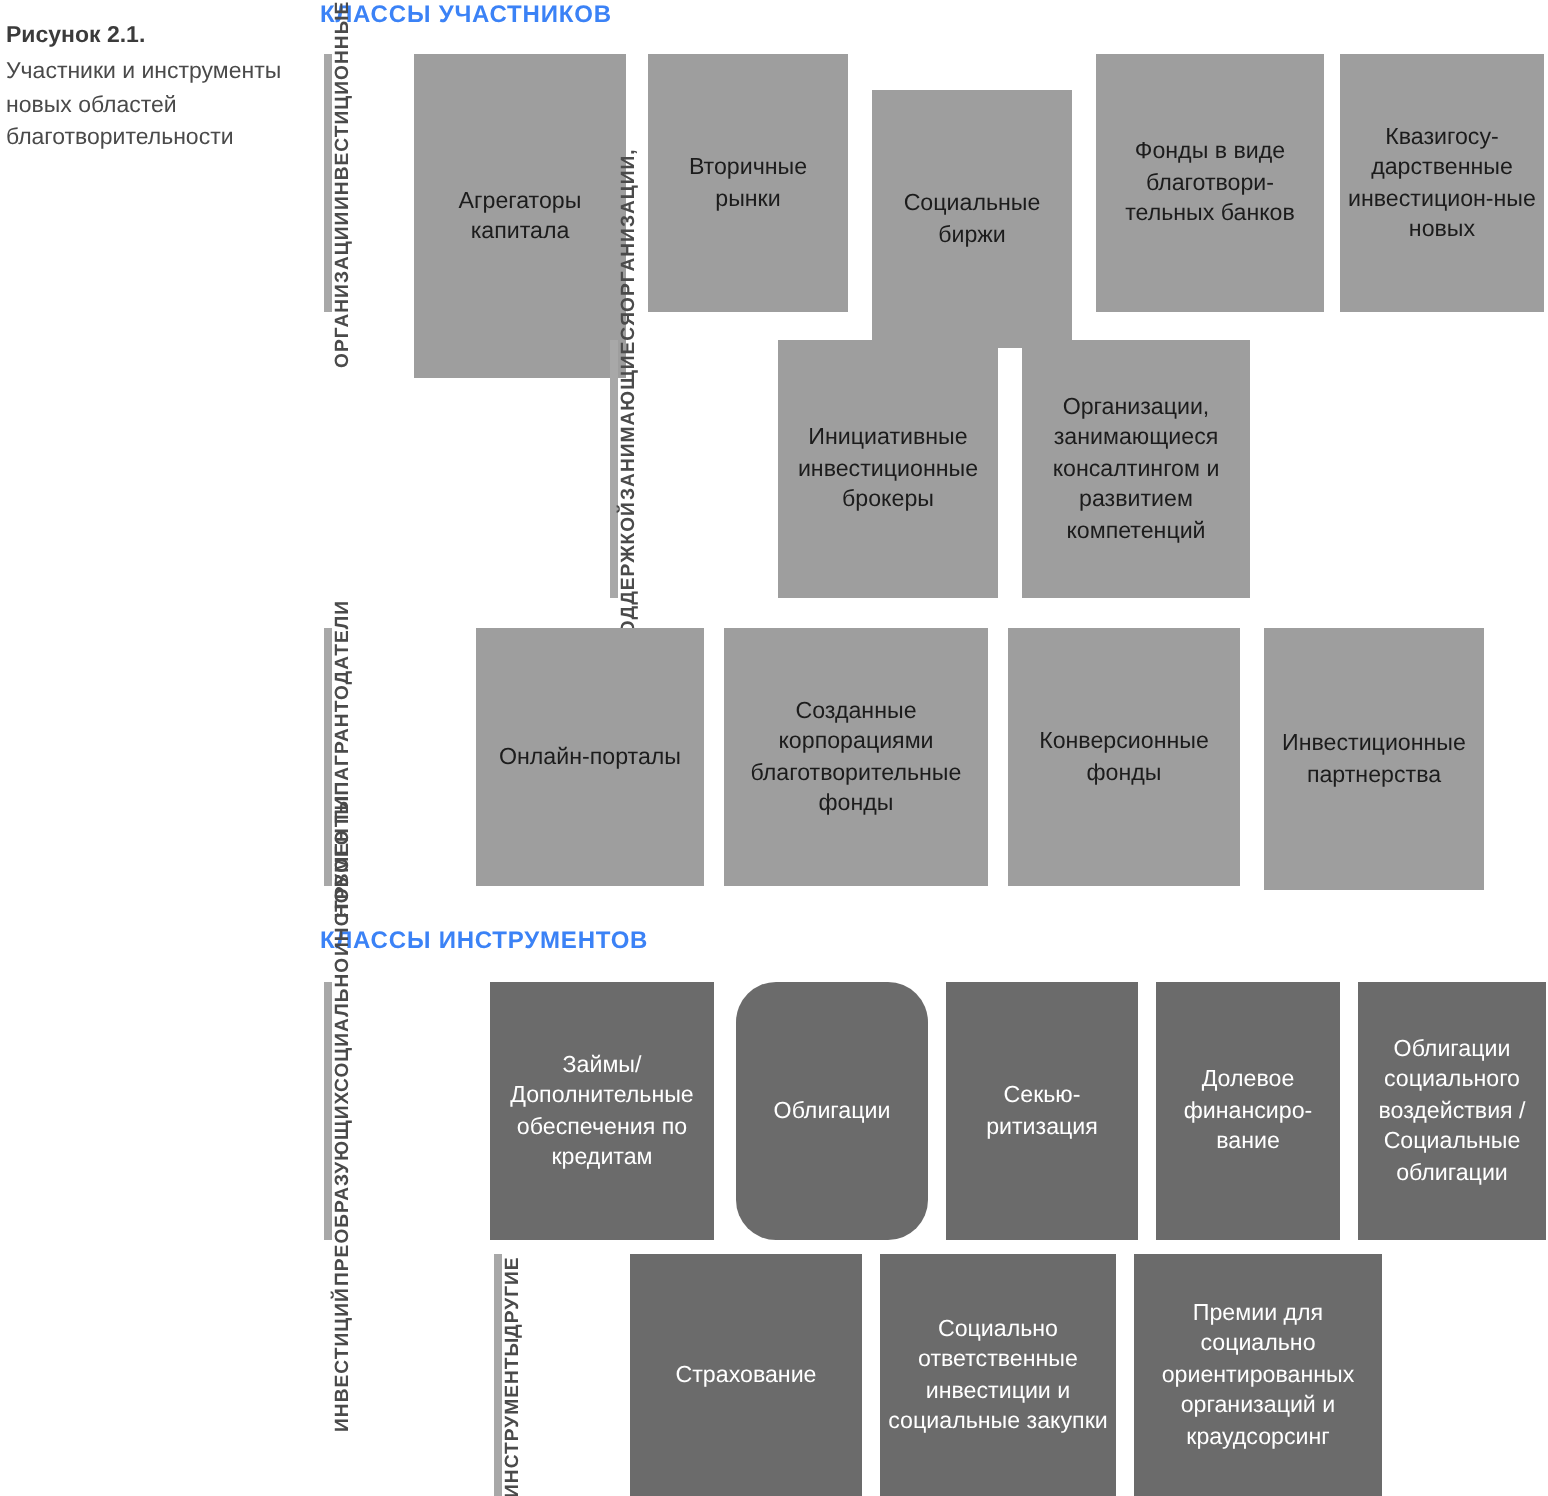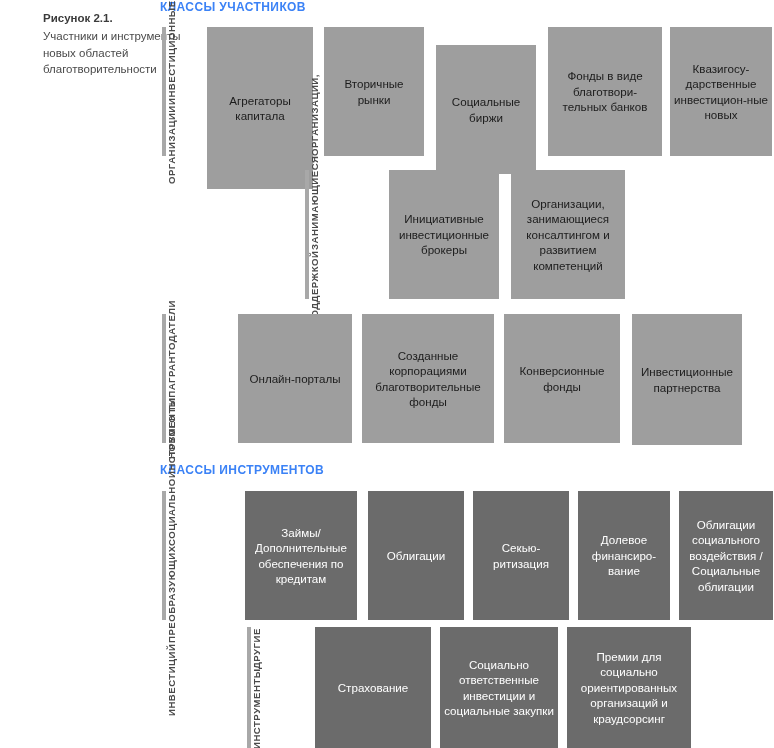--- a/index.html
+++ b/index.html
@@ -22,7 +22,6 @@
     left: 3px;
     top: 10px;
     width: 148px;
-    margin-left: 40px;
   }
   .caption-title {
     font-size: 11.5px;

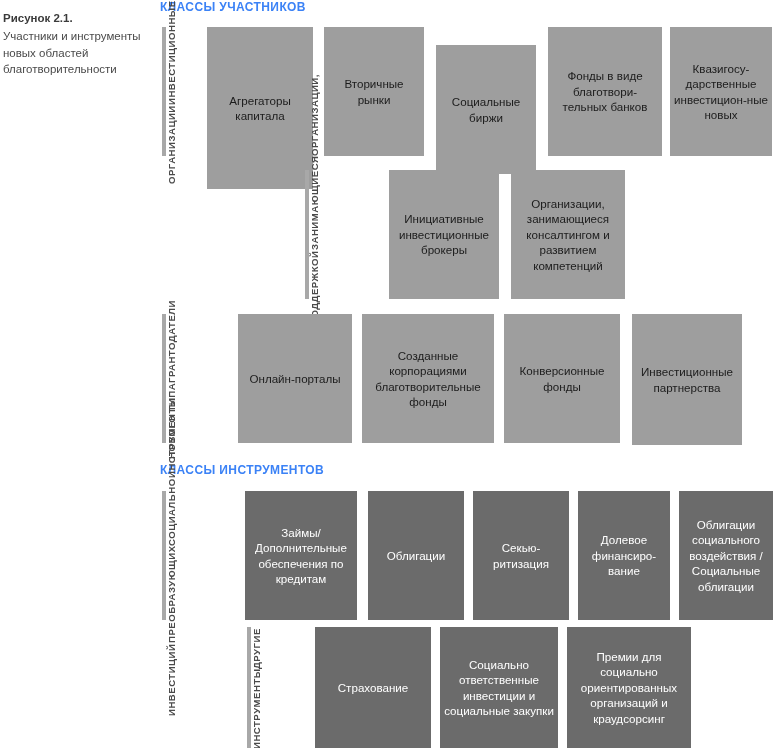--- a/index.html
+++ b/index.html
@@ -191,7 +191,7 @@
 <div class="box dark" style="left:245px; top:491px; width:112px; height:129px;">
   <span>Займы/ Дополнительные обеспечения по кредитам</span>
 </div>
-<div class="box dark" style="left:368px; top:491px; width:96px; height:129px;">
+<div class="box dark" style="left:368px; top:491px; width:96px; height:129px;border-radius:20px;">
   <span>Облигации</span>
 </div>
 <div class="box dark" style="left:473px; top:491px; width:96px; height:129px;">

